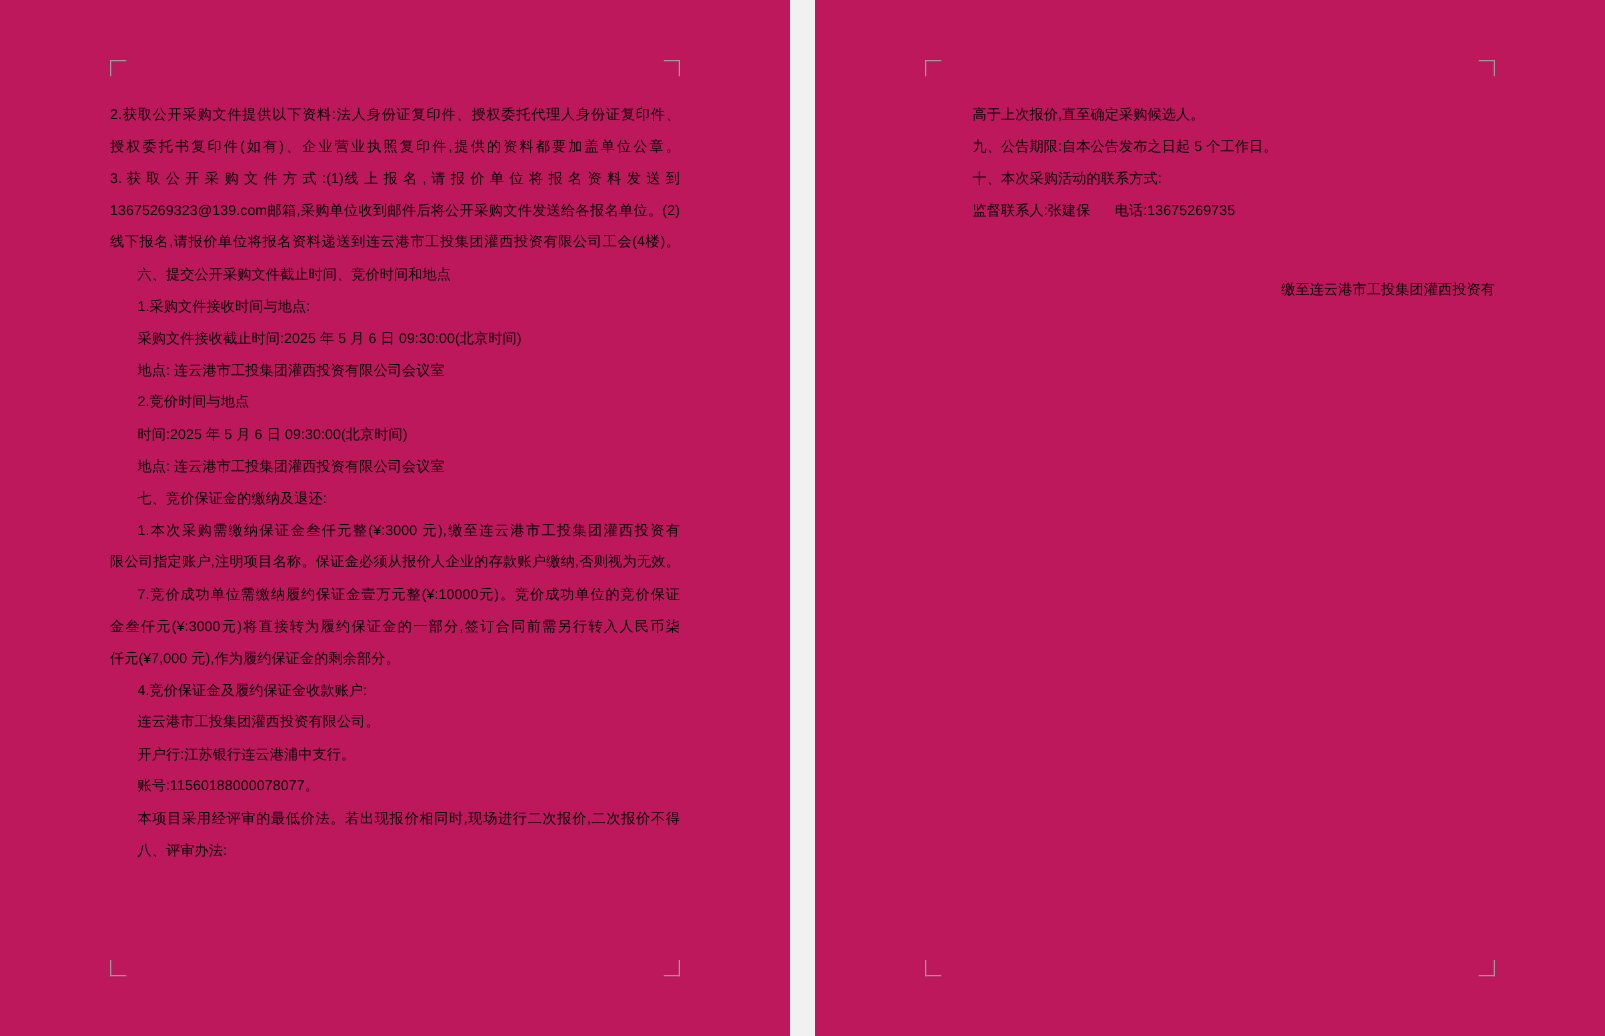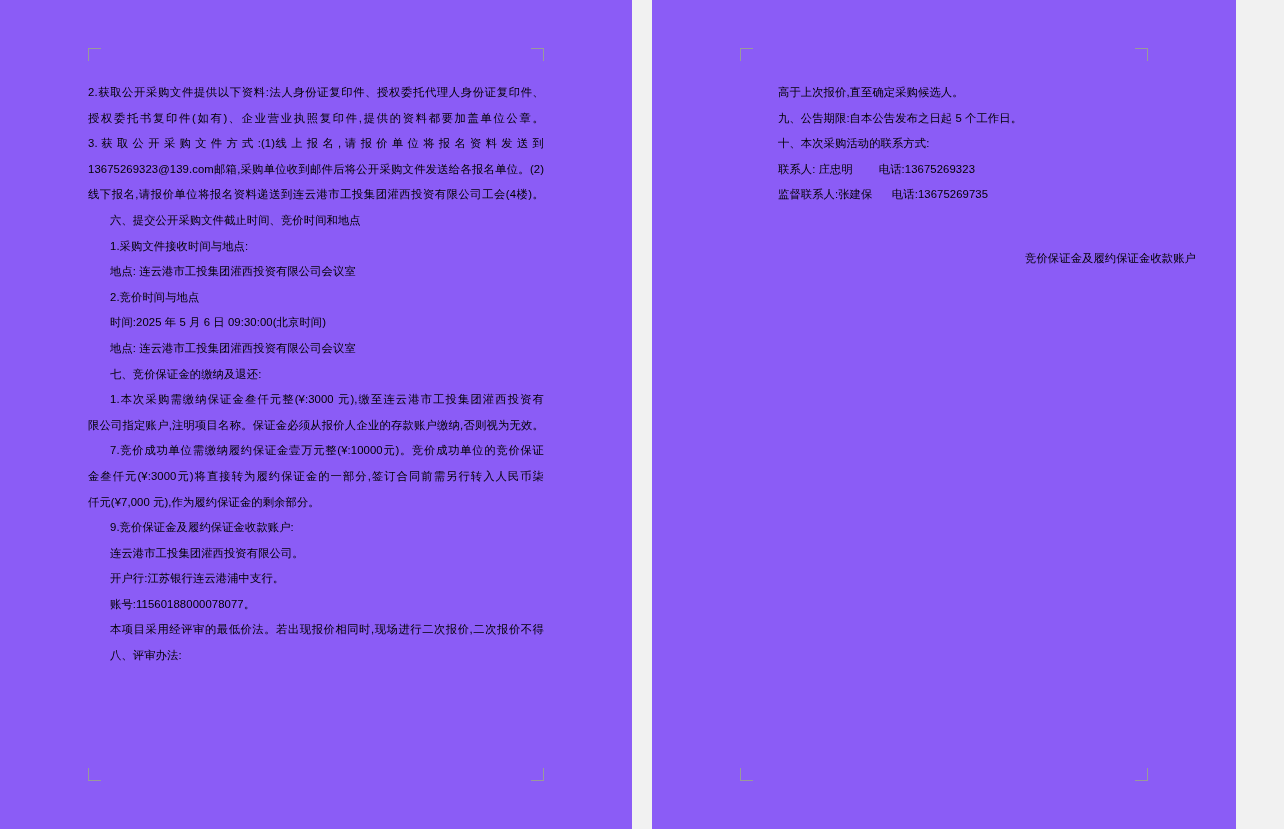--- a/index.html
+++ b/index.html
@@ -23,7 +23,7 @@
   }
   .page {
     position: relative;
-    background: #8b5cf6;
+    background: #be185d;
     box-sizing: border-box;
     text-decoration: underline;
   }

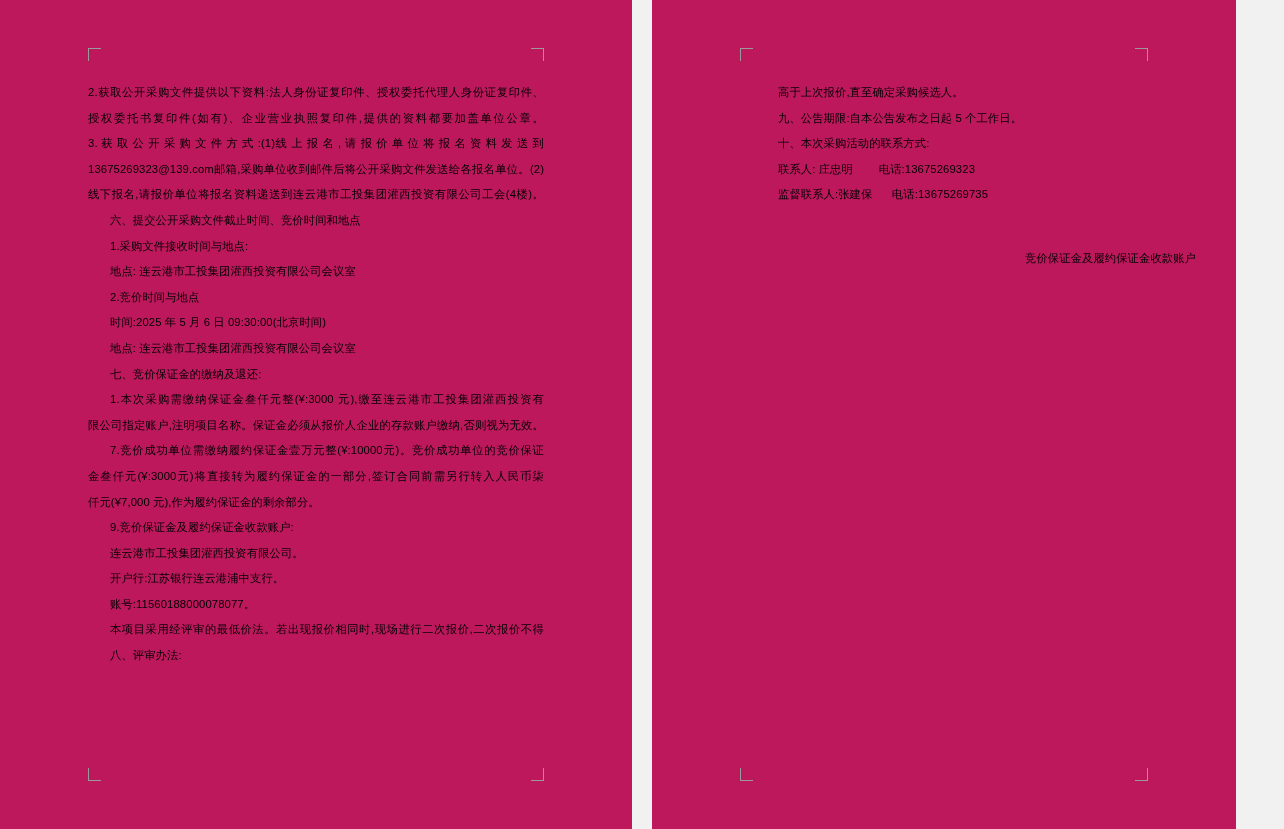--- a/index.html
+++ b/index.html
@@ -37,7 +37,7 @@
     background: #f1f1f1;
   }
   .page-right {
-    width: 584px;
+    width: 632px;
     height: 829px;
   }
   

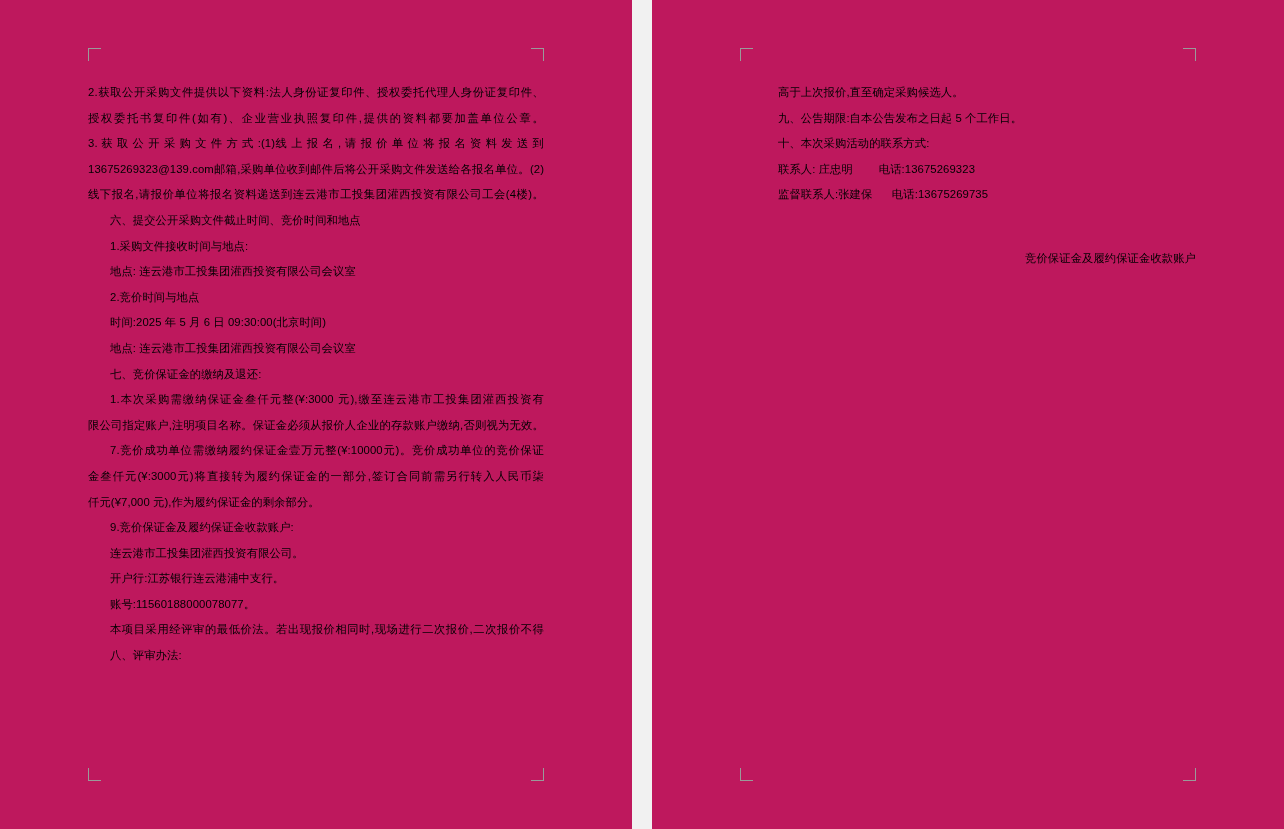--- a/index.html
+++ b/index.html
@@ -134,7 +134,6 @@
       <p class="line" style="text-indent:22px">高于上次报价,直至确定采购候选人。</p>
       <p class="line" style="text-indent:22px">九、公告期限:自本公告发布之日起 5 个工作日。</p>
       <p class="line" style="text-indent:22px">十、本次采购活动的联系方式:</p>
-      <p class="line" style="text-indent:22px">联系人: 庄忠明        电话:13675269323</p>
       <p class="line" style="text-indent:22px">监督联系人:张建保      电话:13675269735</p>
 
       <div class="sig-block">

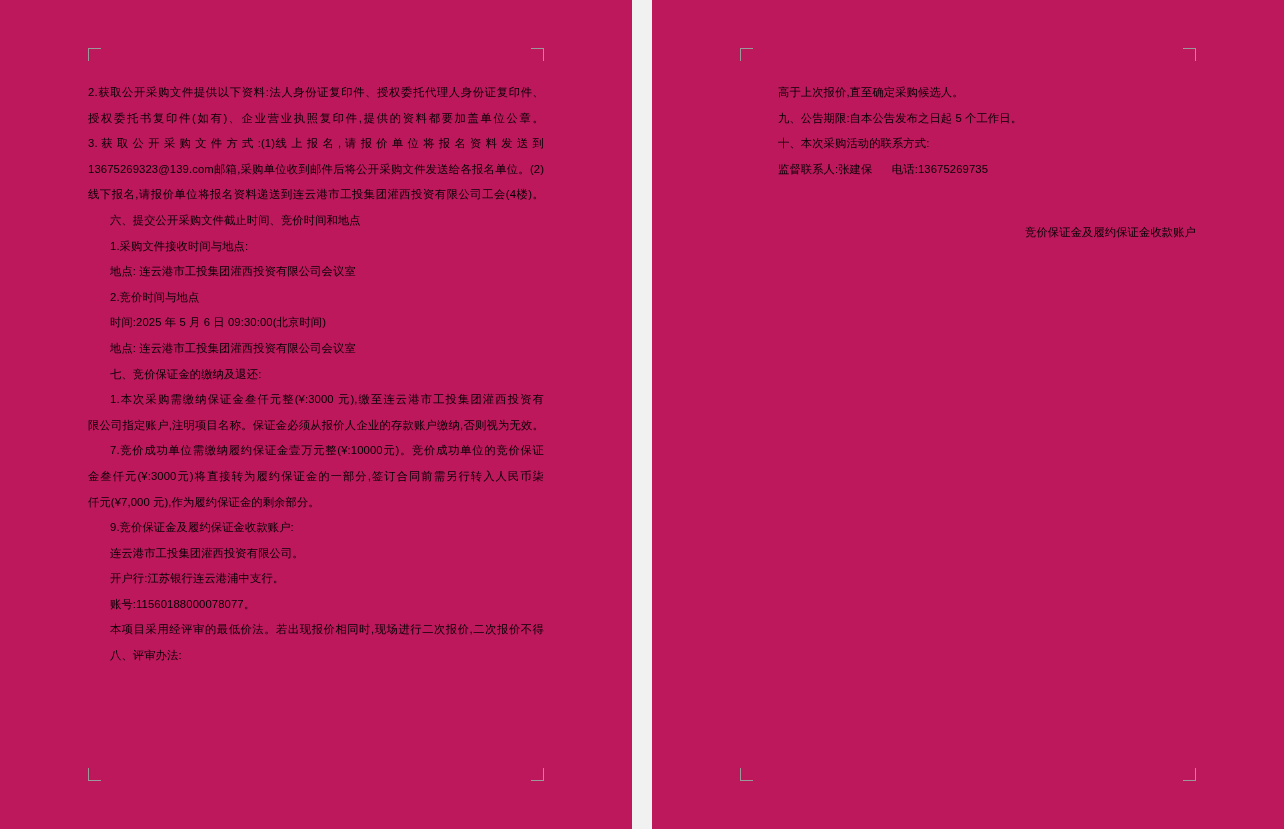--- a/index.html
+++ b/index.html
@@ -137,7 +137,7 @@
       <p class="line" style="text-indent:22px">监督联系人:张建保      电话:13675269735</p>
 
       <div class="sig-block">
-        <p class="line right-align">竞价保证金及履约保证金收款账户</p>
+        <p class="line right-align">缴至连云港市工投集团灌西投资有</p>
       </div>
     </div>
   </div>

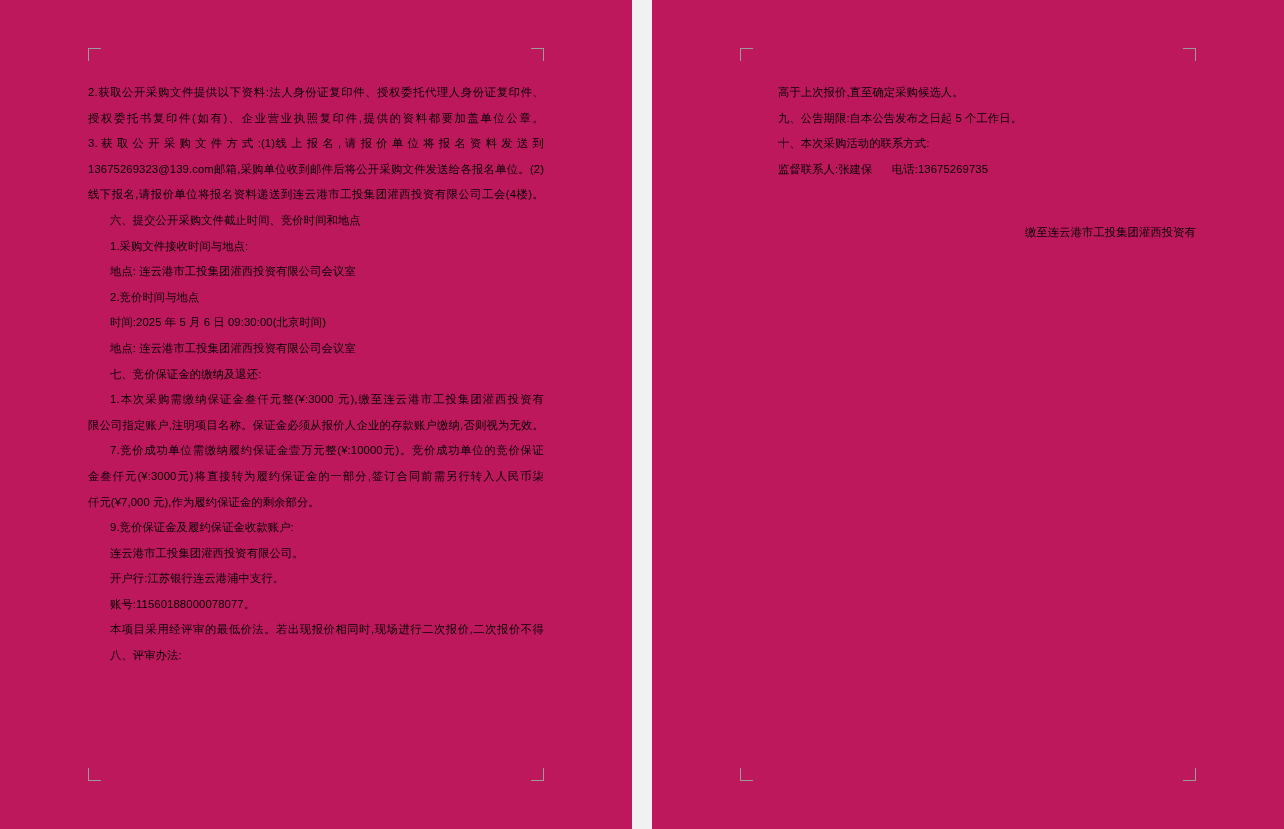--- a/index.html
+++ b/index.html
@@ -103,6 +103,7 @@
       <p class="line just">线下报名,请报价单位将报名资料递送到连云港市工投集团灌西投资有限公司工会(4楼)。</p>
       <p class="line" style="text-indent:22px">六、提交公开采购文件截止时间、竞价时间和地点</p>
       <p class="line" style="text-indent:22px">1.采购文件接收时间与地点:</p>
+      <p class="line" style="text-indent:22px">采购文件接收截止时间:2025 年 5 月 6 日 09:30:00(北京时间)</p>
       <p class="line" style="text-indent:22px">地点: 连云港市工投集团灌西投资有限公司会议室</p>
       <p class="line" style="text-indent:22px">2.竞价时间与地点</p>
       <p class="line" style="text-indent:22px">时间:2025 年 5 月 6 日 09:30:00(北京时间)</p>

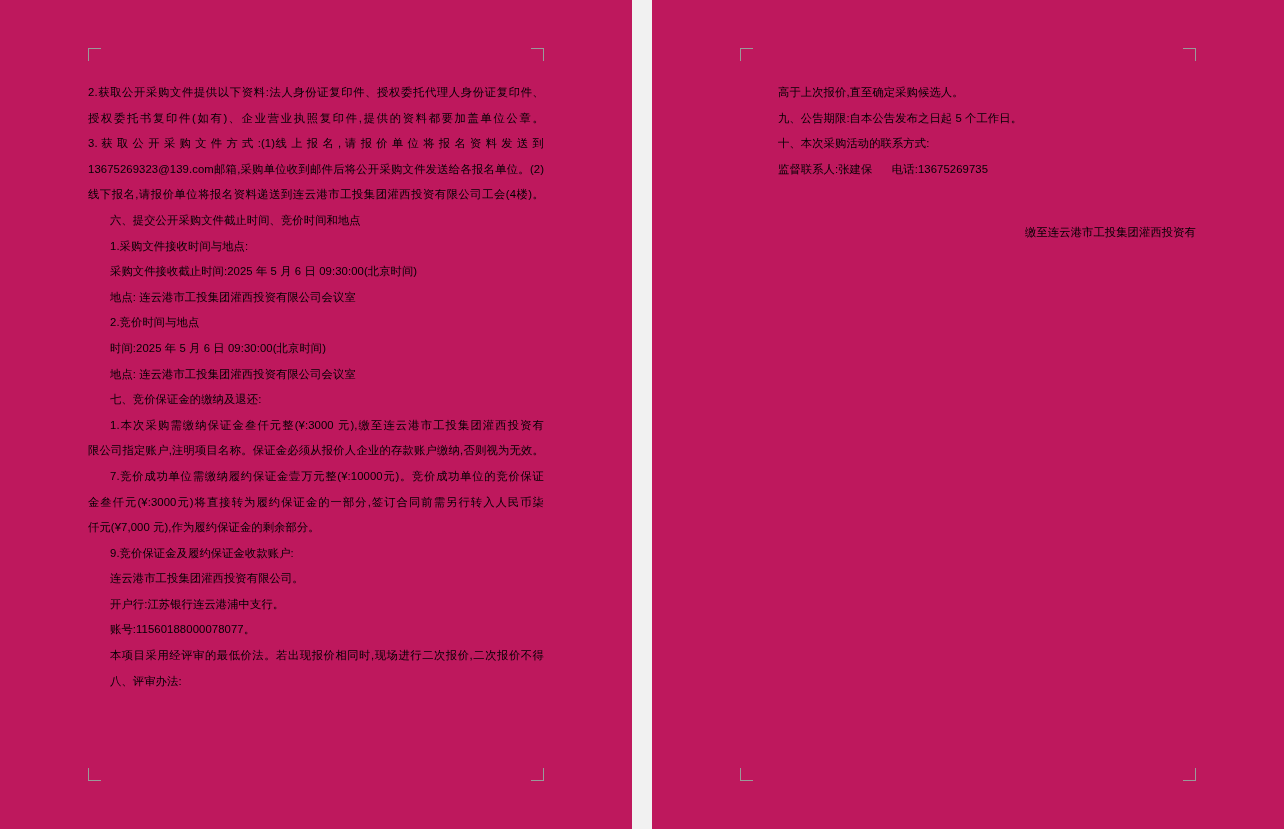--- a/index.html
+++ b/index.html
@@ -114,7 +114,7 @@
       <p class="line just" style="text-indent:22px">7.竞价成功单位需缴纳履约保证金壹万元整(¥:10000元)。竞价成功单位的竞价保证</p>
       <p class="line just">金叁仟元(¥:3000元)将直接转为履约保证金的一部分,签订合同前需另行转入人民币柒</p>
       <p class="line">仟元(¥7,000 元),作为履约保证金的剩余部分。</p>
-      <p class="line" style="text-indent:22px">9.竞价保证金及履约保证金收款账户:</p>
+      <p class="line" style="text-indent:22px">4.竞价保证金及履约保证金收款账户:</p>
       <p class="line" style="text-indent:22px">连云港市工投集团灌西投资有限公司。</p>
       <p class="line" style="text-indent:22px">开户行:江苏银行连云港浦中支行。</p>
       <p class="line" style="text-indent:22px">账号:11560188000078077。</p>

